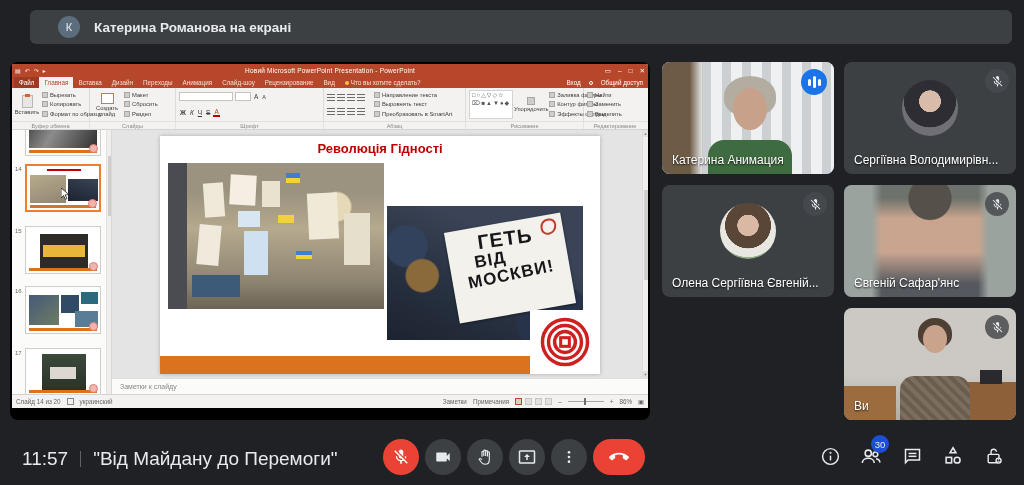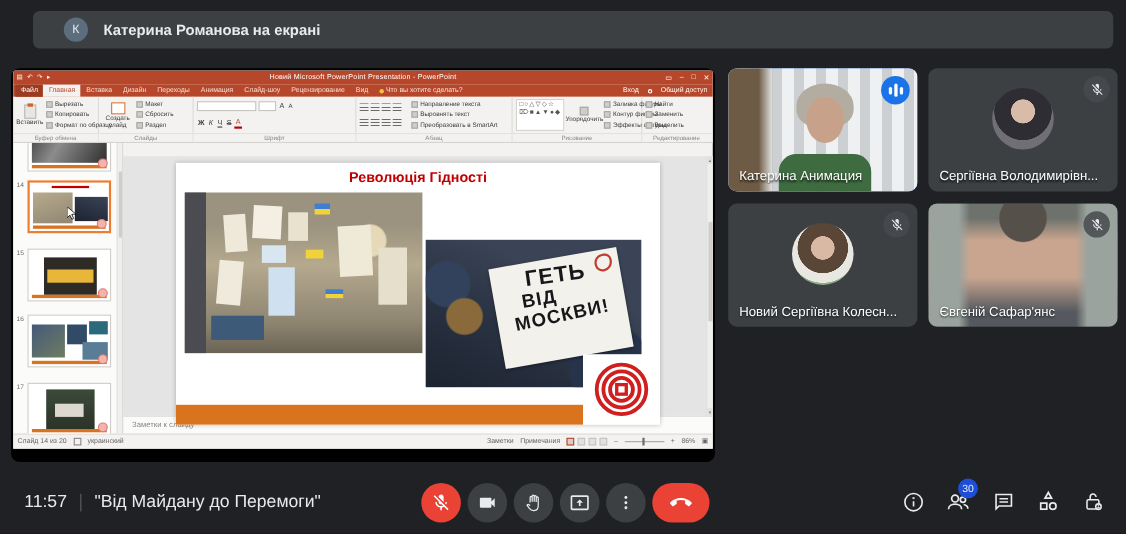--- a/index.html
+++ b/index.html
@@ -64,7 +64,7 @@
   .tmini { position:absolute; }
   .cursor-arrow { position:absolute; left:34px; top:22px; }
 
-  .canvas-wrap { flex:1; display:flex; flex-direction:column;margin-top:12px; }
+  .canvas-wrap { flex:1; display:flex; flex-direction:column; }
   .canvas { flex:1; background:#e4e4e4; position:relative; }
   .cscroll { position:absolute; right:0; top:0; bottom:0; width:6px; background:#f0efee; border-left:1px solid #ddd; }
   .cscroll i { position:absolute; left:0; right:0; height:7px; background:#e2e1df; font-style:normal; font-size:4px; color:#888; text-align:center; line-height:7px; }

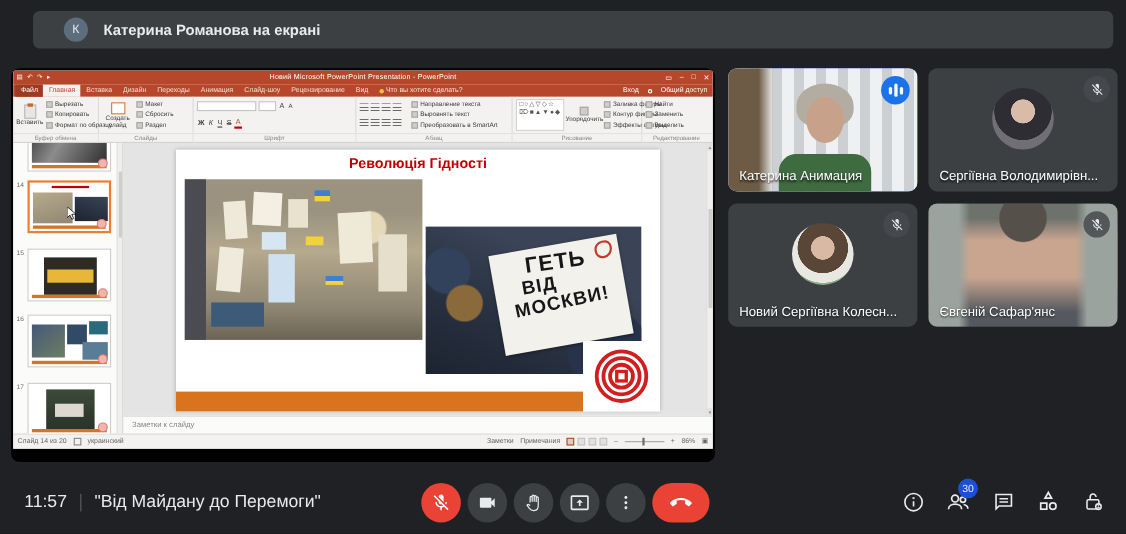--- a/index.html
+++ b/index.html
@@ -501,7 +501,7 @@
             <path d="M19 11h-1.7c0 .74-.16 1.43-.43 2.05l1.23 1.23c.56-.98.9-2.09.9-3.28zm-4.02.17c0-.06.02-.11.02-.17V5c0-1.66-1.34-3-3-3S9 3.34 9 5v.18l5.98 5.99zM4.27 3 3 4.27l6.01 6.01V11c0 1.66 1.33 3 2.99 3 .22 0 .44-.03.65-.08l1.66 1.66c-.71.33-1.5.52-2.31.52-2.76 0-5.3-2.1-5.3-5.1H5c0 3.41 2.72 6.23 6 6.72V21h2v-3.28c.91-.13 1.77-.45 2.54-.9L19.73 21 21 19.73 4.27 3z"></path>
           </svg>
       </div>
-      <div class="tname">Новий Сергіївна Колесн...</div>
+      <div class="tname">Олена Сергіївна Євгеній...</div>
     </div>
 
     <div class="tile" style="left:182px; top:123px;text-align:center;">

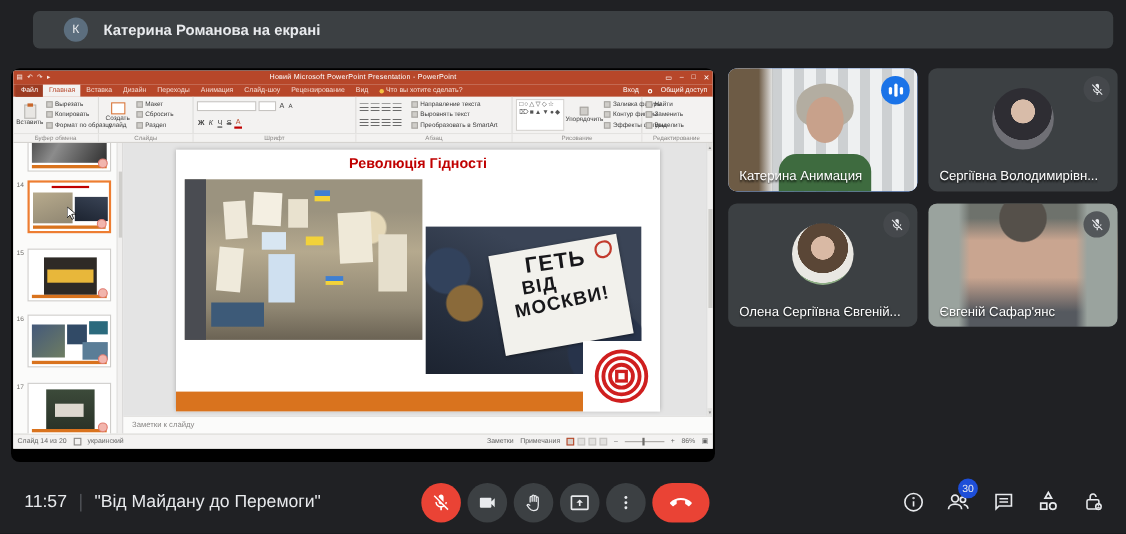--- a/index.html
+++ b/index.html
@@ -515,6 +515,22 @@
     </div>
 
 
+    <div class="tile" style="left:182px; top:246px;">
+      <div class="vid6">
+        <div class="v6-desk1"></div>
+          <div class="v6-desk2"></div>
+          <div class="v6-mon"></div>
+        <div class="v6-hair"></div>
+          <div class="v6-face"></div>
+          <div class="v6-body"></div>
+      </div>
+      <div class="mutebadge">
+        <svg width="13" height="13" viewBox="0 0 24 24" fill="#e8eaed">
+            <path d="M19 11h-1.7c0 .74-.16 1.43-.43 2.05l1.23 1.23c.56-.98.9-2.09.9-3.28zm-4.02.17c0-.06.02-.11.02-.17V5c0-1.66-1.34-3-3-3S9 3.34 9 5v.18l5.98 5.99zM4.27 3 3 4.27l6.01 6.01V11c0 1.66 1.33 3 2.99 3 .22 0 .44-.03.65-.08l1.66 1.66c-.71.33-1.5.52-2.31.52-2.76 0-5.3-2.1-5.3-5.1H5c0 3.41 2.72 6.23 6 6.72V21h2v-3.28c.91-.13 1.77-.45 2.54-.9L19.73 21 21 19.73 4.27 3z"></path>
+          </svg>
+      </div>
+      <div class="tname">Ви</div>
+    </div>
 
   </div>
 

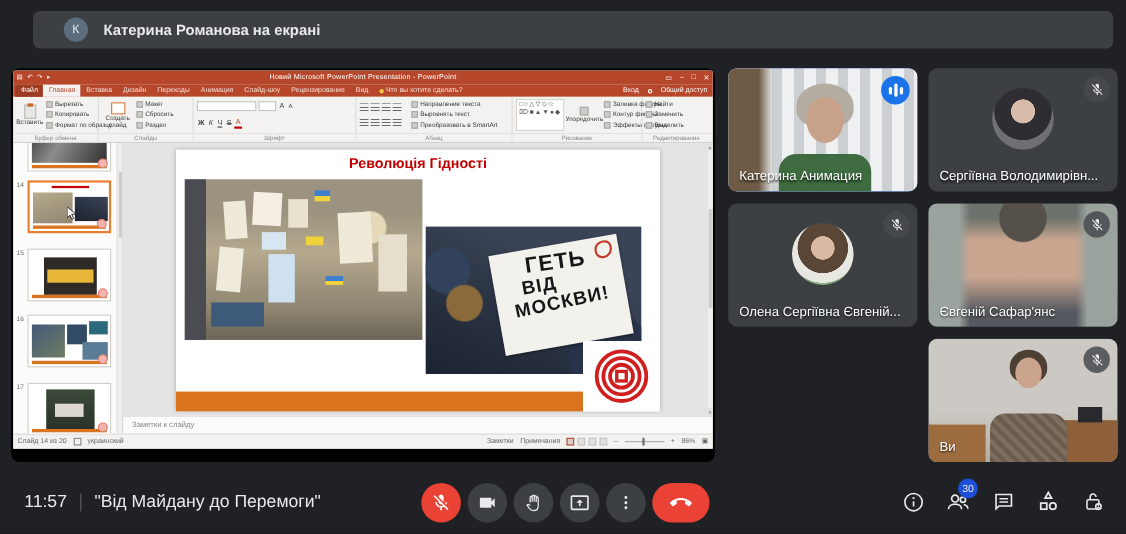--- a/index.html
+++ b/index.html
@@ -152,7 +152,7 @@
 
   
   .bbar { position:absolute; left:0; right:0; bottom:0; height:55px; }
-  .binfo { position:absolute; left:22px; top:18px; display:flex; align-items:center; gap:12px; color:#e8eaed; font-size:16px; }
+  .binfo { position:absolute; left:22px; top:18px; display:flex; align-items:center; gap:12px; color:#e8eaed; font-size:19px; }
   .bsep { width:1px; height:16px; background:#5f6368; }
   .controls { position:absolute; left:383px; top:9px; display:flex; gap:6px; align-items:center; }
   .cbtn { width:36px; height:36px; border-radius:50%; background:#3c4043; display:flex; align-items:center; justify-content:center; }

